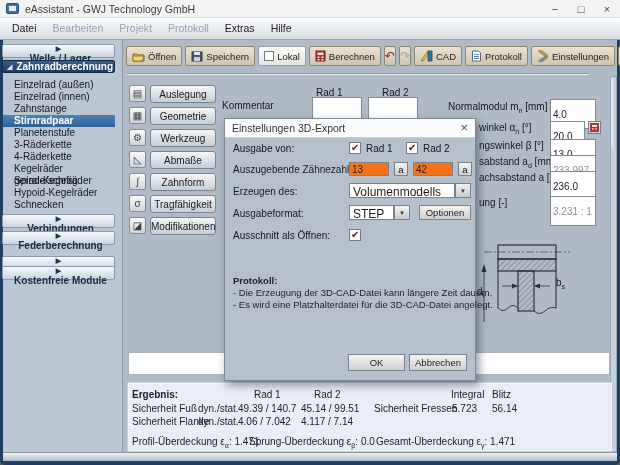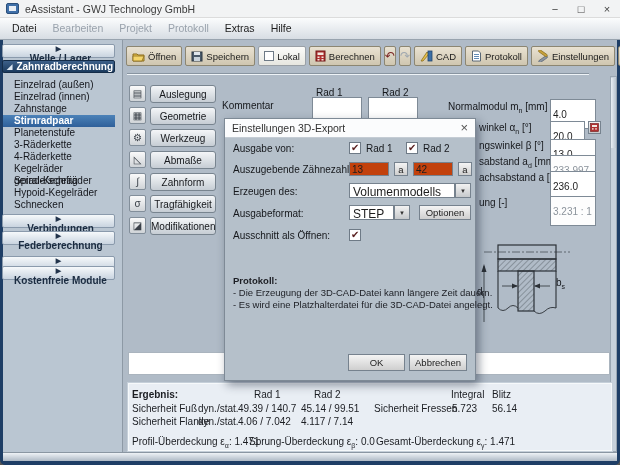--- a/index.html
+++ b/index.html
@@ -52,7 +52,7 @@
   .dialog{left:224px;top:118px;width:252px;height:263px;background:#b5c0ca;border:1px solid #7e8a96;box-shadow:3px 4px 9px rgba(20,30,50,.45);z-index:10;}
   .dlg-title{position:absolute;left:0;top:0;width:100%;height:19px;background:#fbfcfd;border-bottom:1px solid #c4ccd4;display:flex;align-items:center;padding:0 7px;font-size:10.5px;color:#333;}
   .dlg-x{margin-left:auto;font-size:13px;color:#555;line-height:18px;}
-  .dinp{position:absolute;height:14px;background:#c2410c;border:1px solid #76828e;font-size:10px;padding:0 2px;color:#1d1d1d;}
+  .dinp{position:absolute;height:14px;background:#f97316;border:1px solid #76828e;font-size:10px;padding:0 2px;color:#1d1d1d;}
   .dbox{position:absolute;height:15px;background:#fff;border:1px solid #76828e;font-size:12px;padding:1px 3px;color:#1d1d1d;}
   .ddbtn{position:absolute;width:16px;height:15px;background:linear-gradient(#f2f2f2,#c6c9cc);border:1px solid #76828e;text-align:center;font-size:6px;line-height:14px;color:#333;}
   .sbtn{position:absolute;background:linear-gradient(#f4f4f4,#cfcfcf);border:1px solid #76828e;text-align:center;font-size:9.5px;color:#222;}

